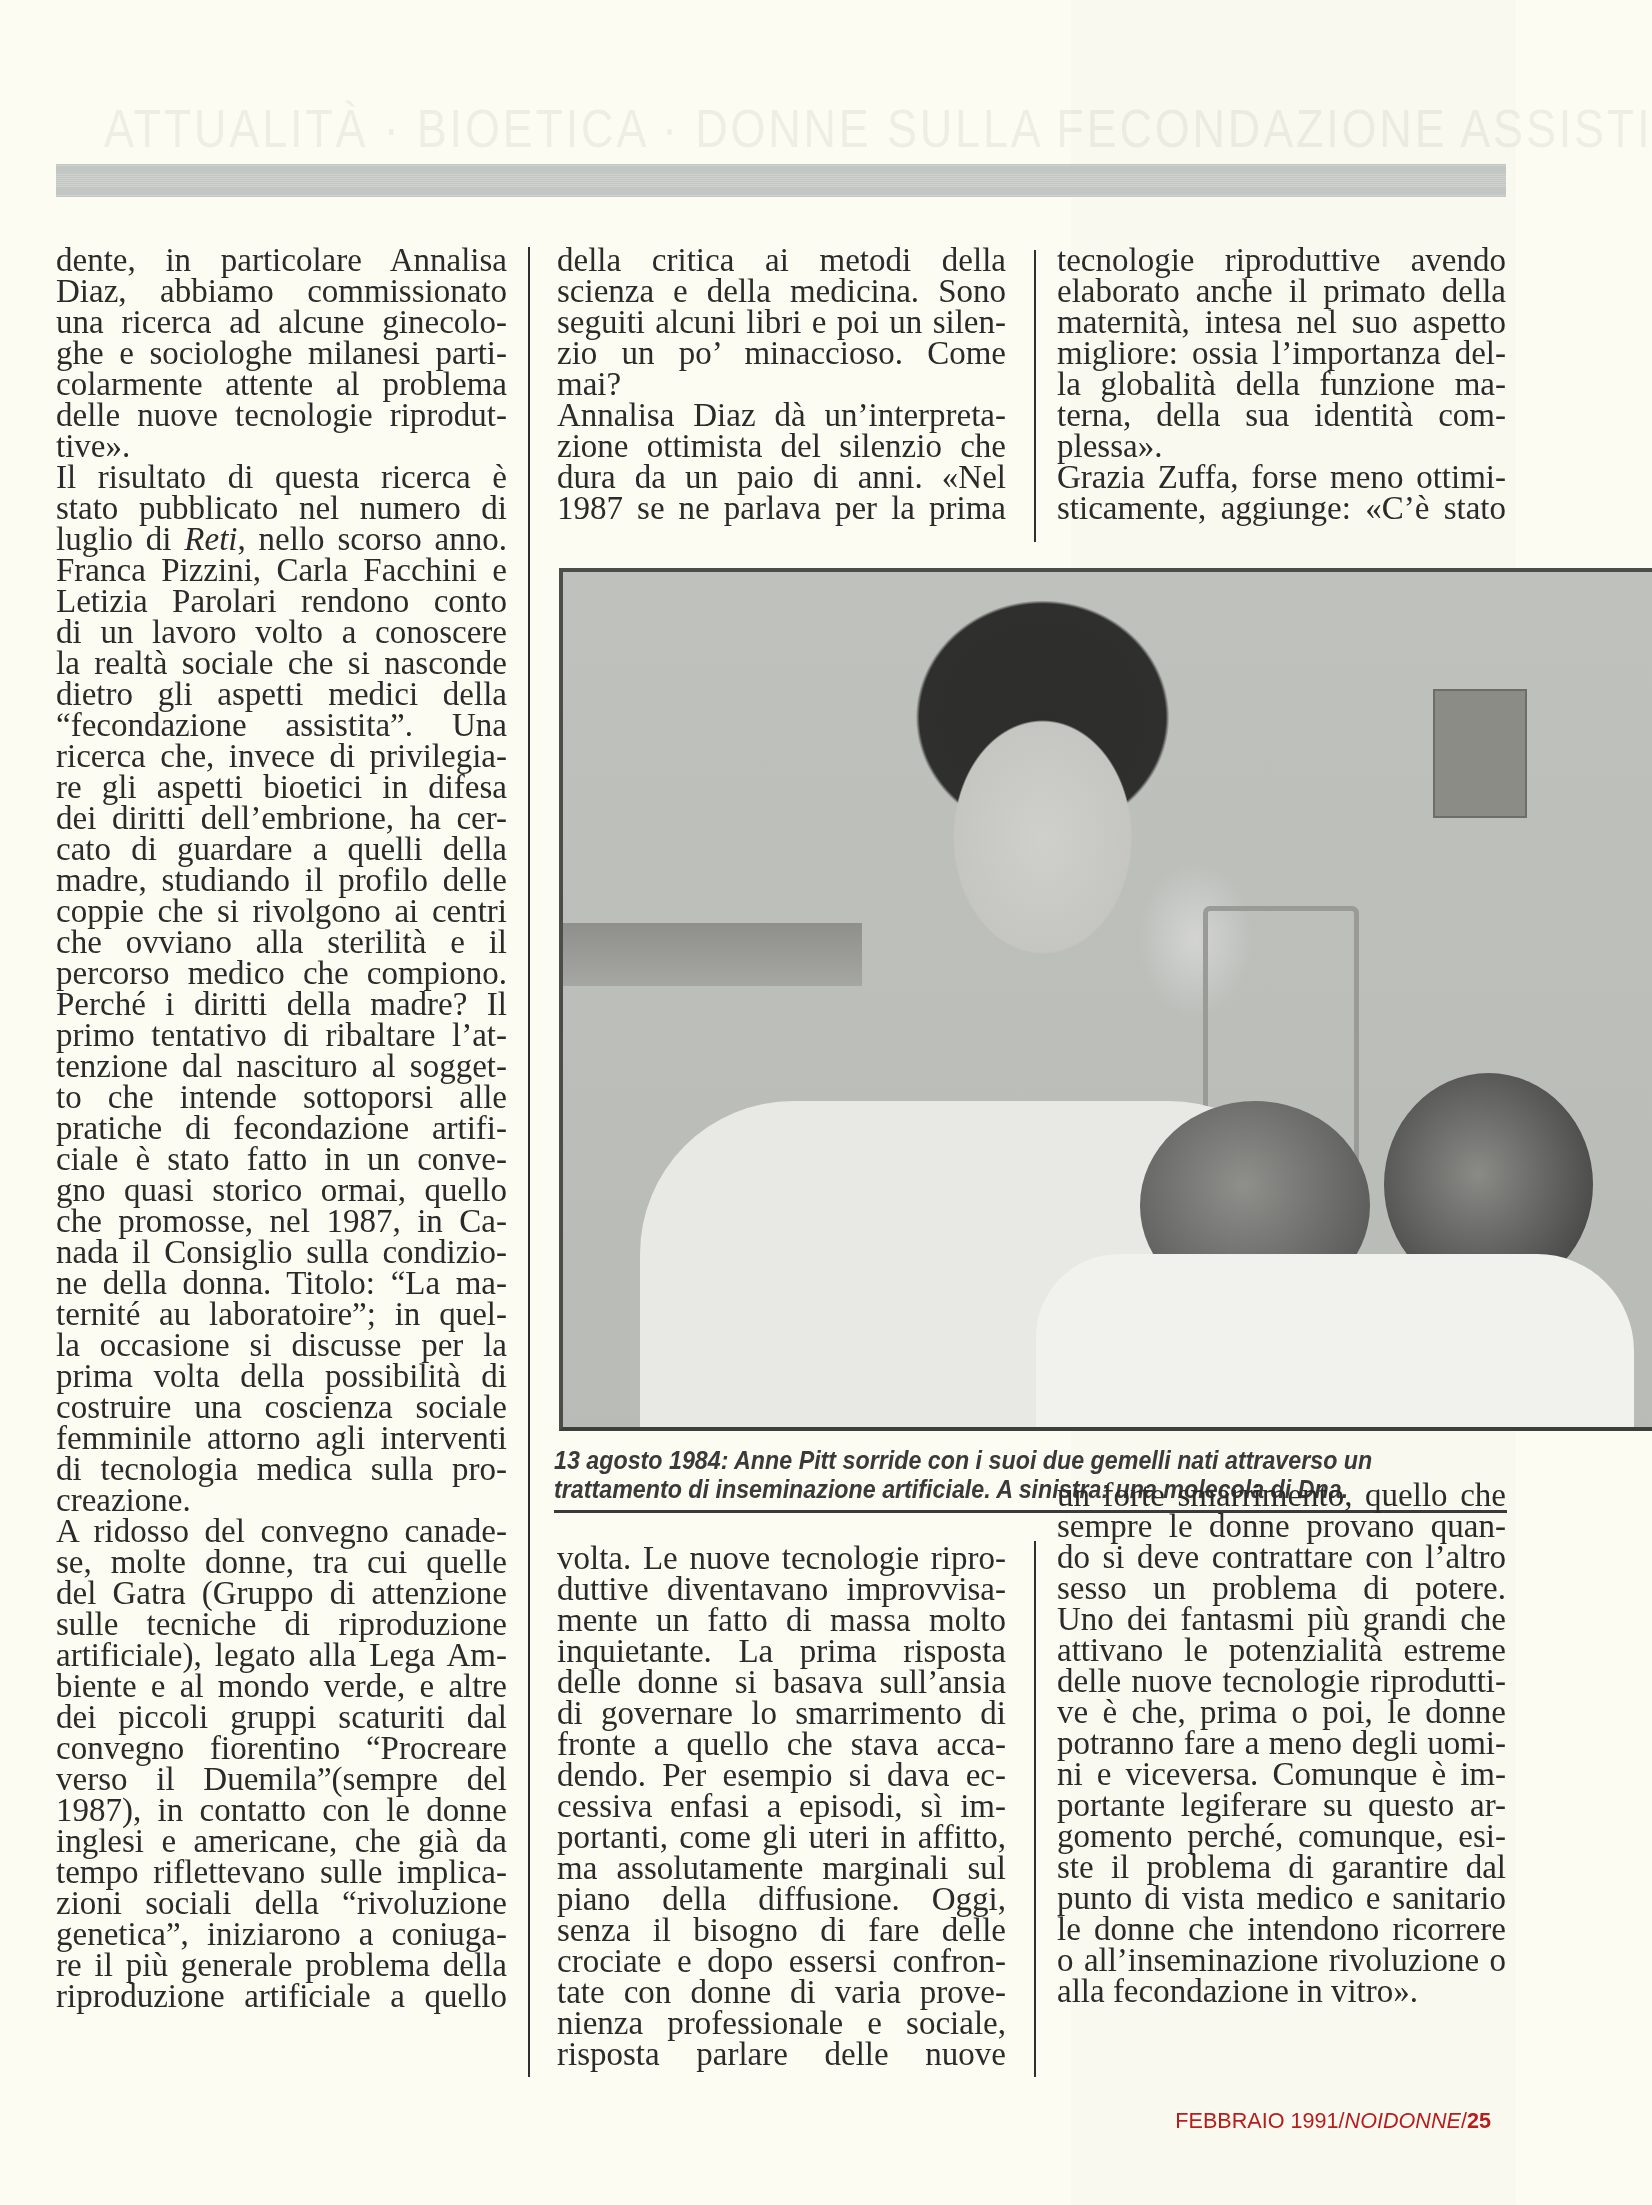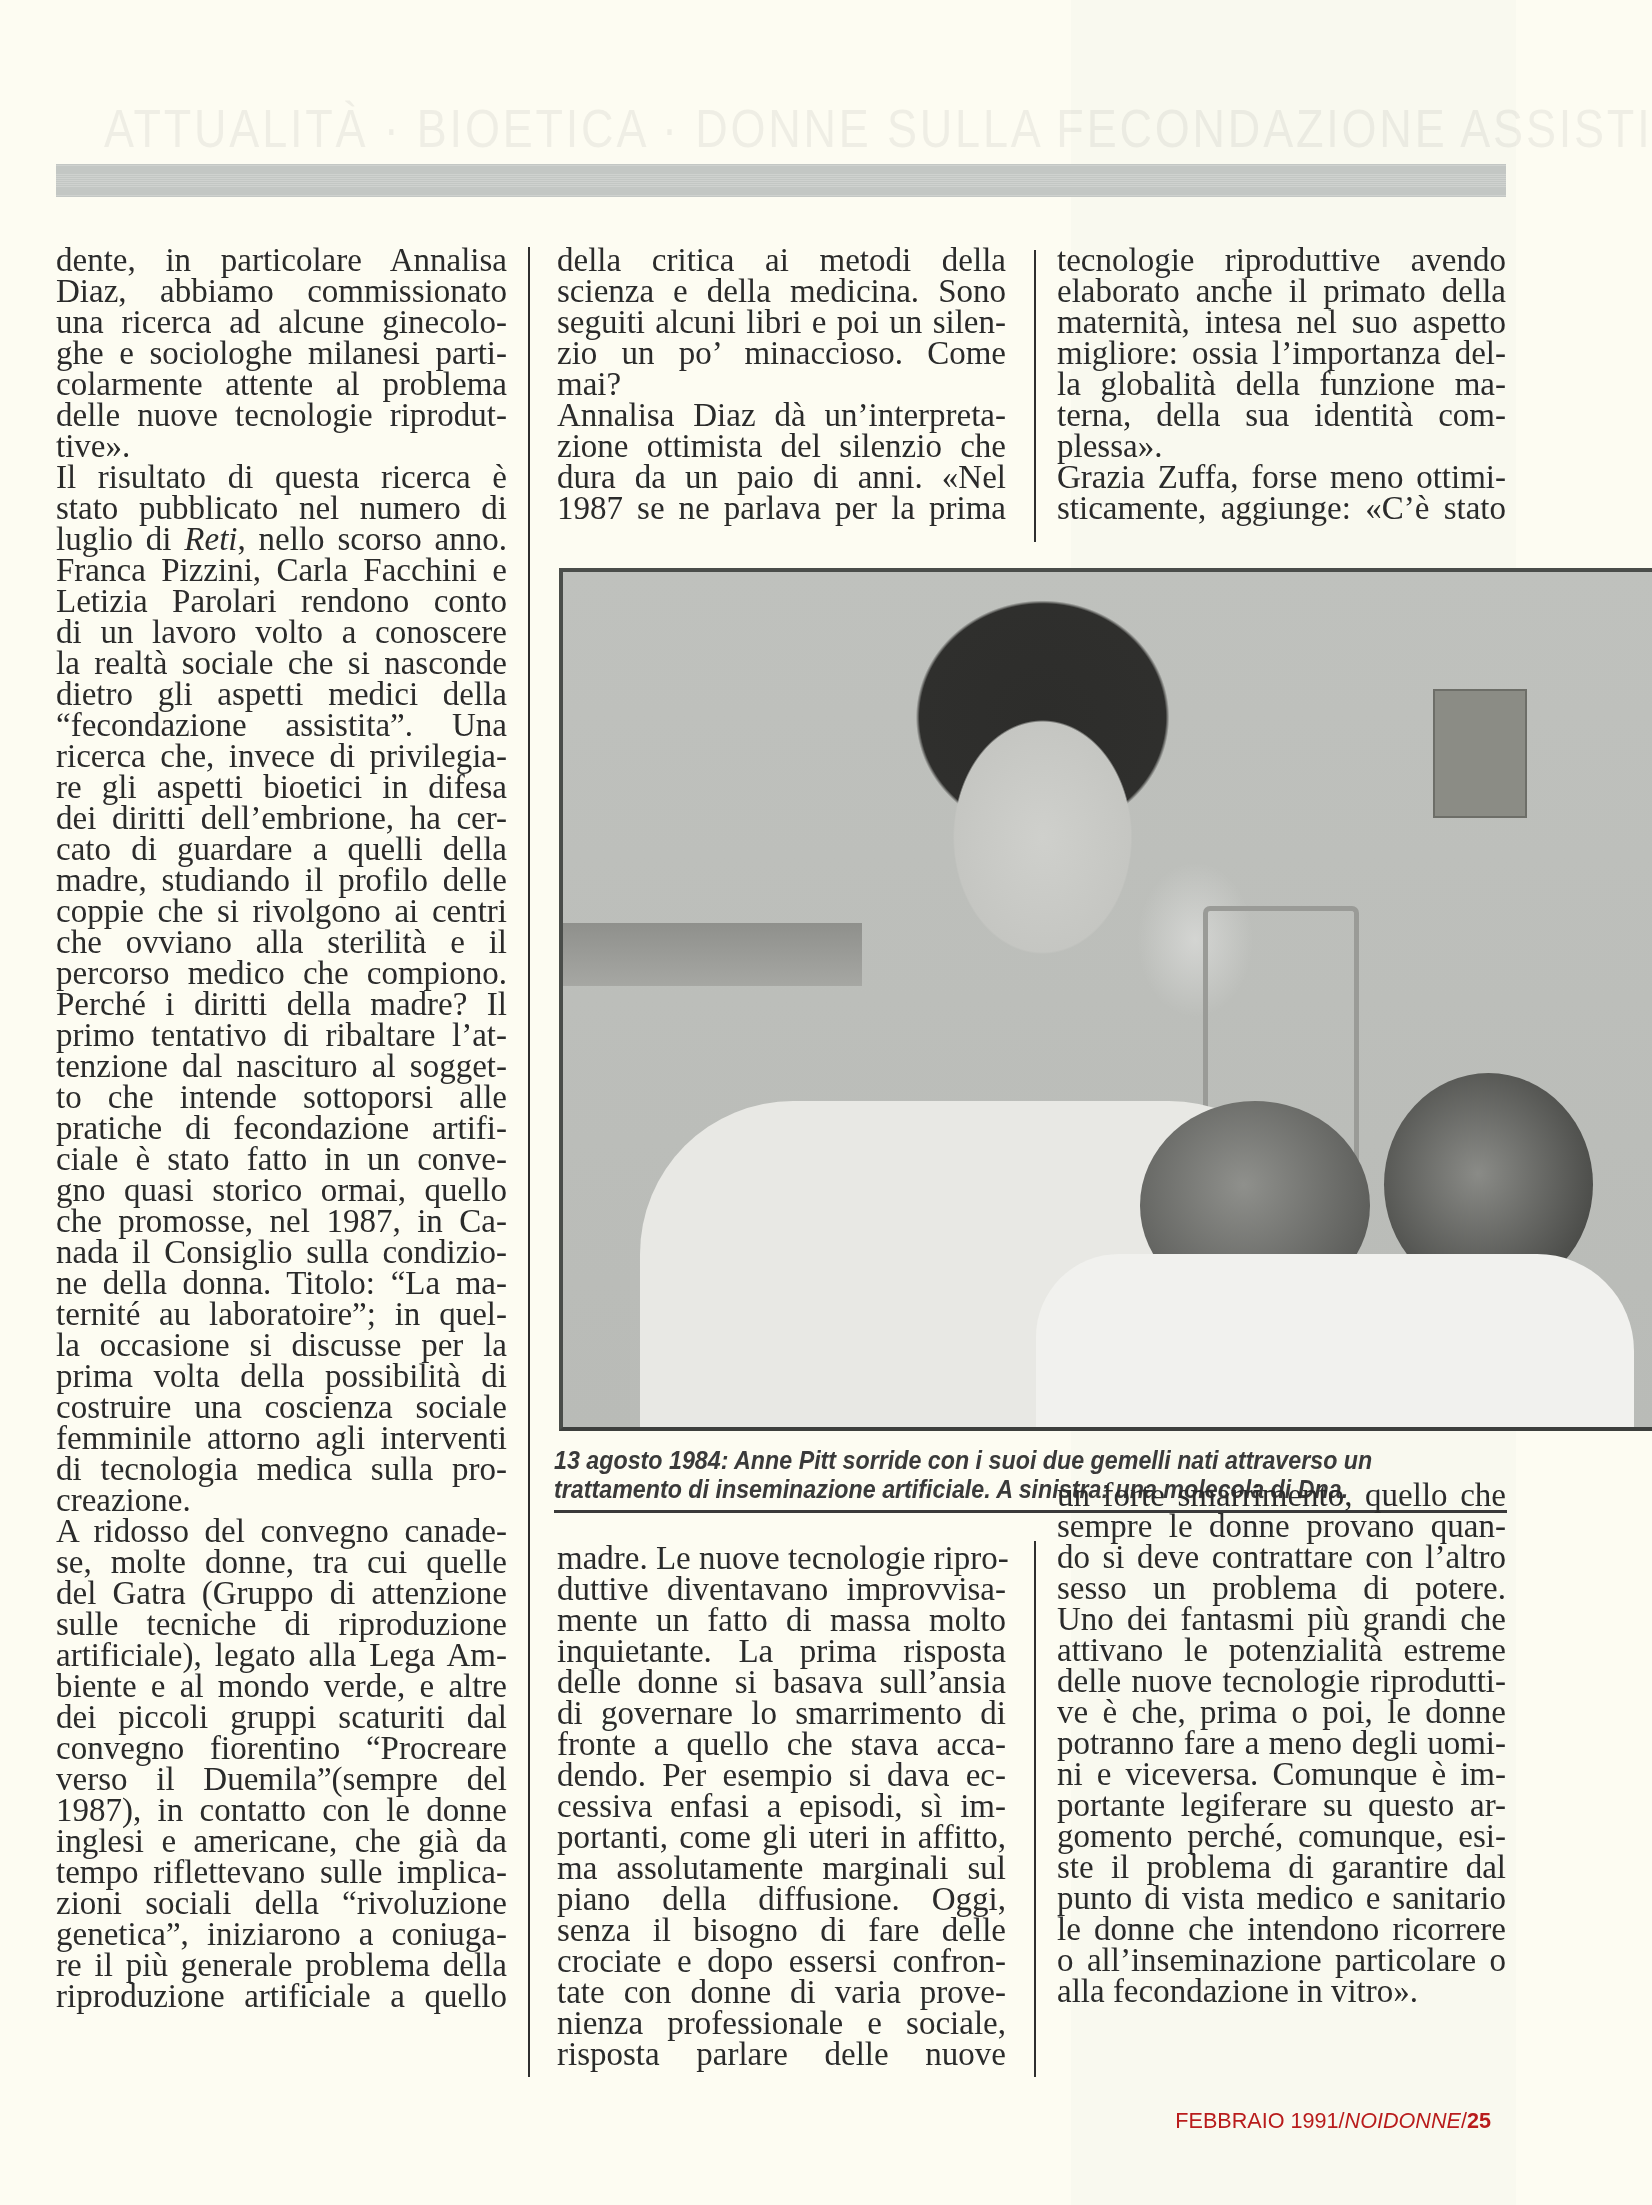--- a/index.html
+++ b/index.html
@@ -199,7 +199,7 @@
 <div class="caption-rule"></div>
 
 <div class="col" id="col-mid-bot">
-    <span class="line">madre. Le nuove tecnologie ripro-</span>
+    <span class="line">volta. Le nuove tecnologie ripro-</span>
     <span class="line">duttive diventavano improvvisa-</span>
     <span class="line">mente un fatto di massa molto</span>
     <span class="line">inquietante. La prima risposta</span>

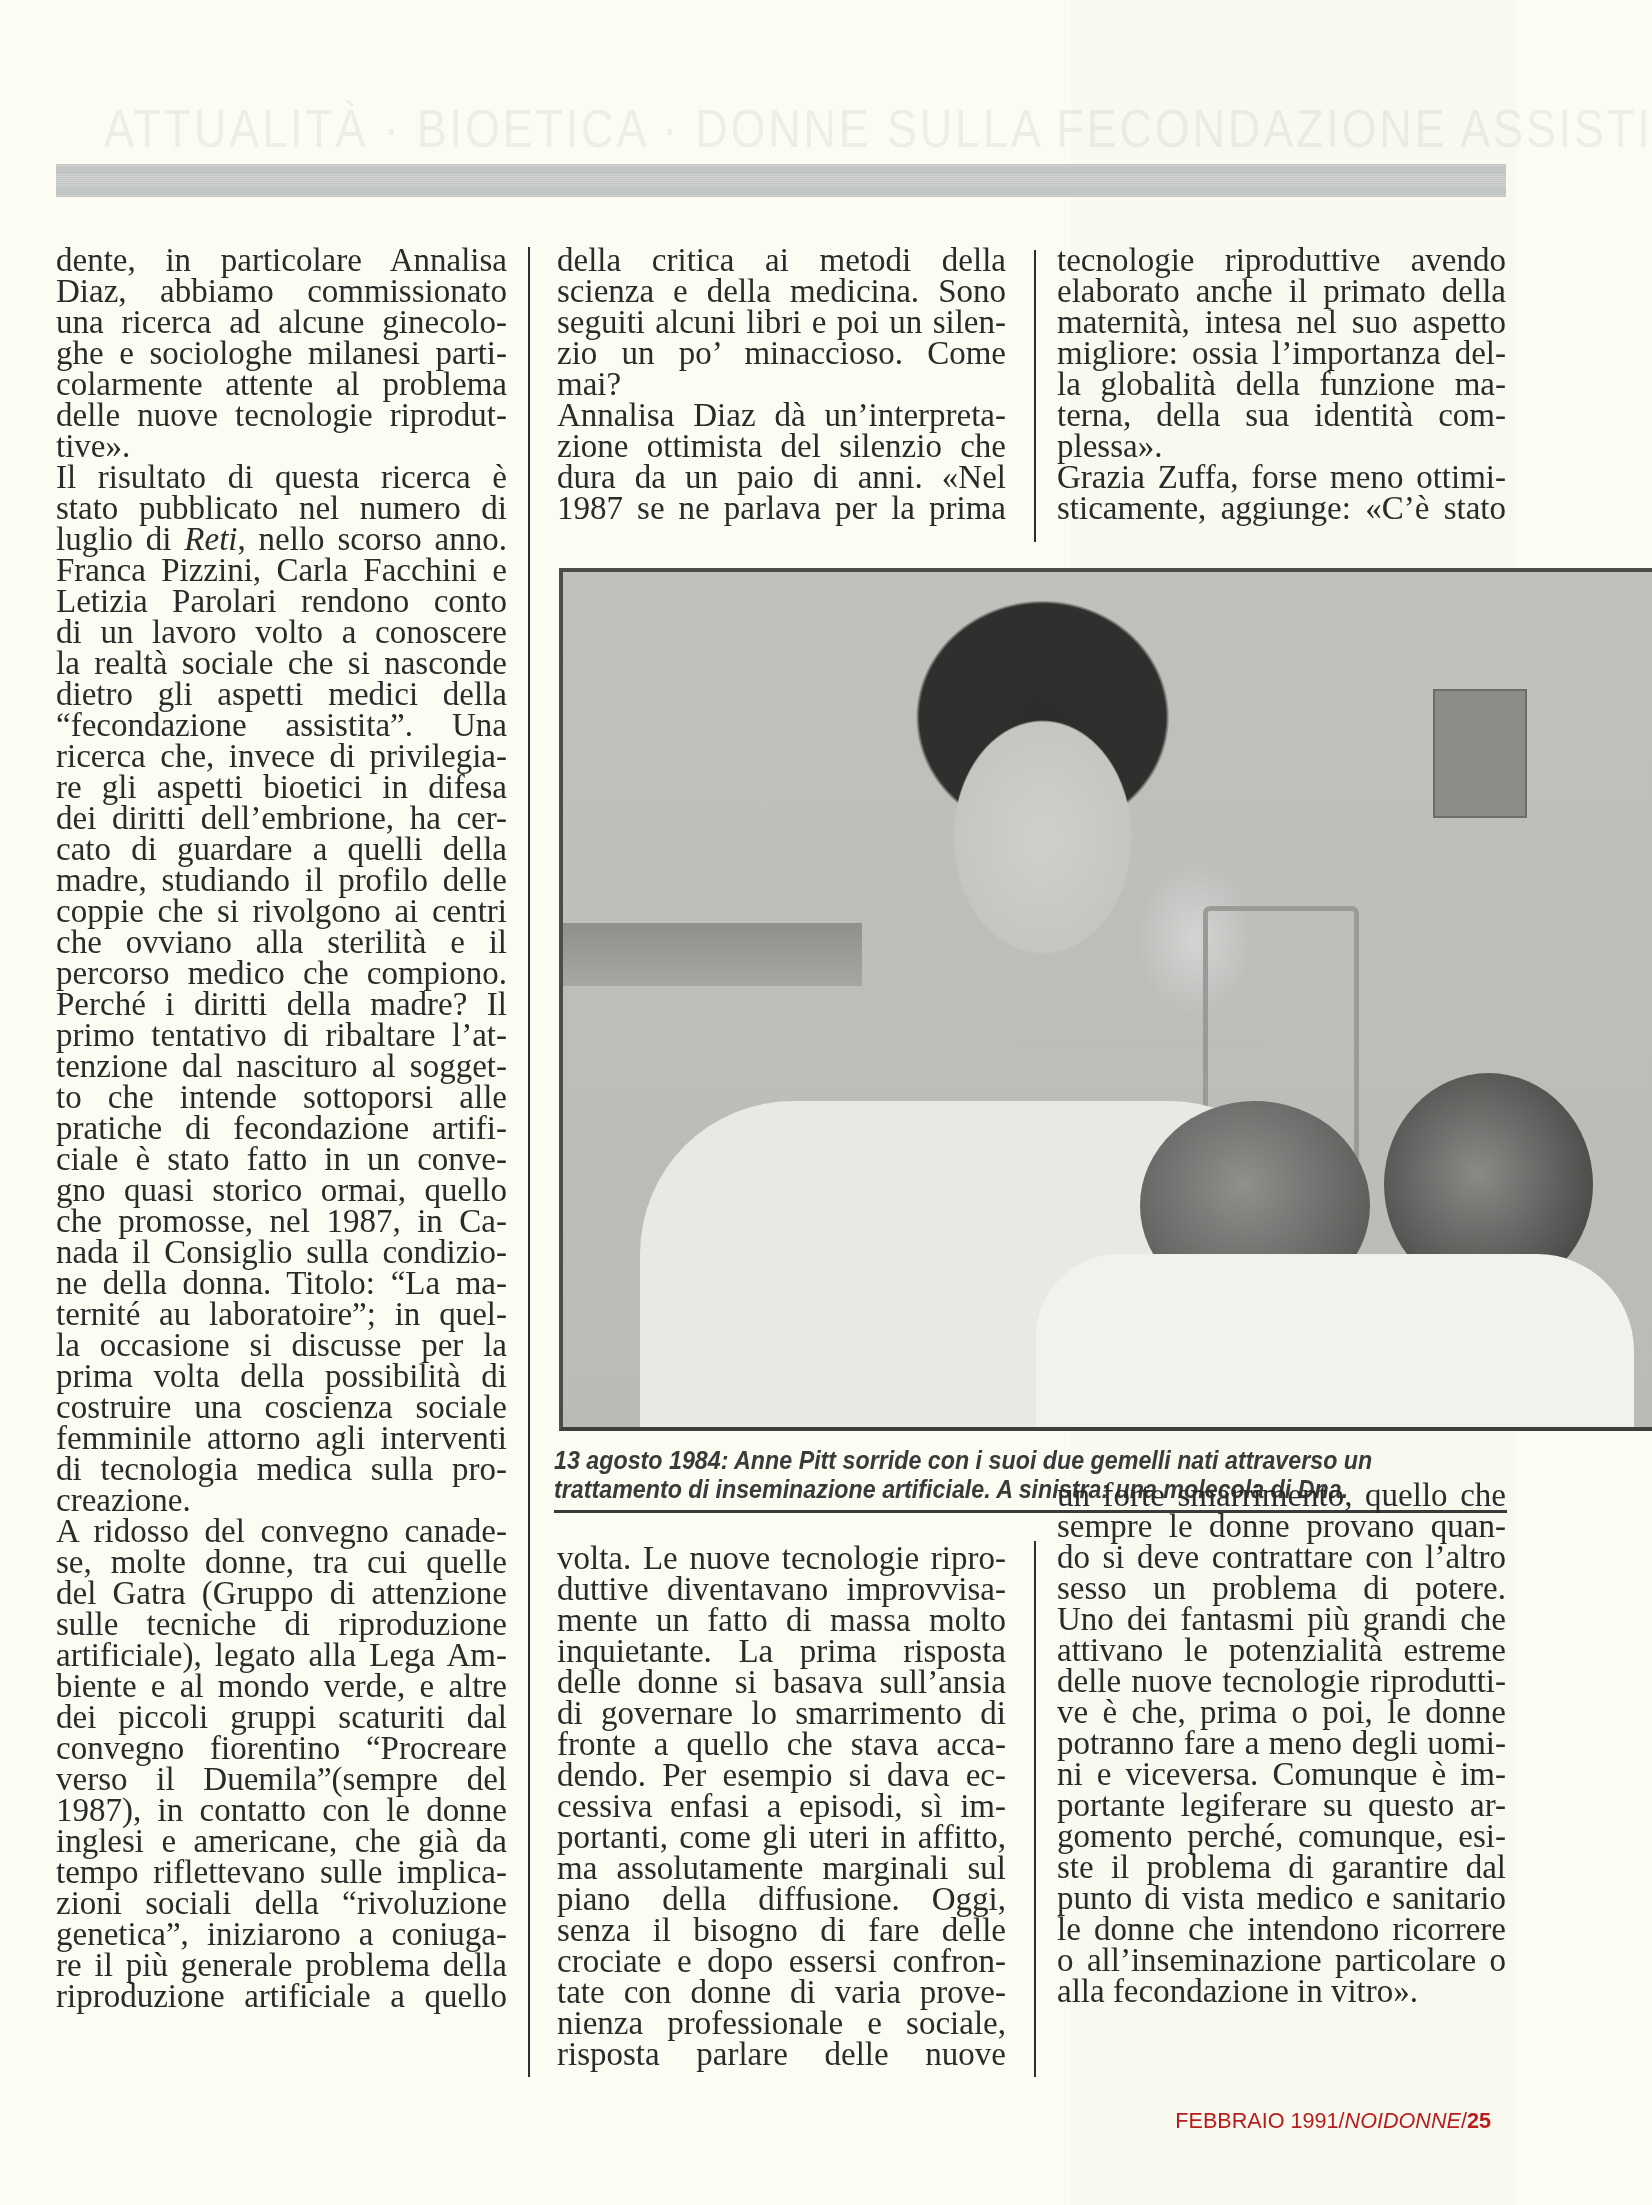--- a/index.html
+++ b/index.html
@@ -234,7 +234,7 @@
     <span class="line">ste il problema di garantire dal</span>
     <span class="line">punto di vista medico e sanitario</span>
     <span class="line">le donne che intendono ricorrere</span>
-    <span class="line">o all’inseminazione particolare o</span>
+    <span class="line">o all’inseminazione rivoluzione o</span>
     <span class="line last">alla fecondazione in vitro».</span>
   </div>
 

